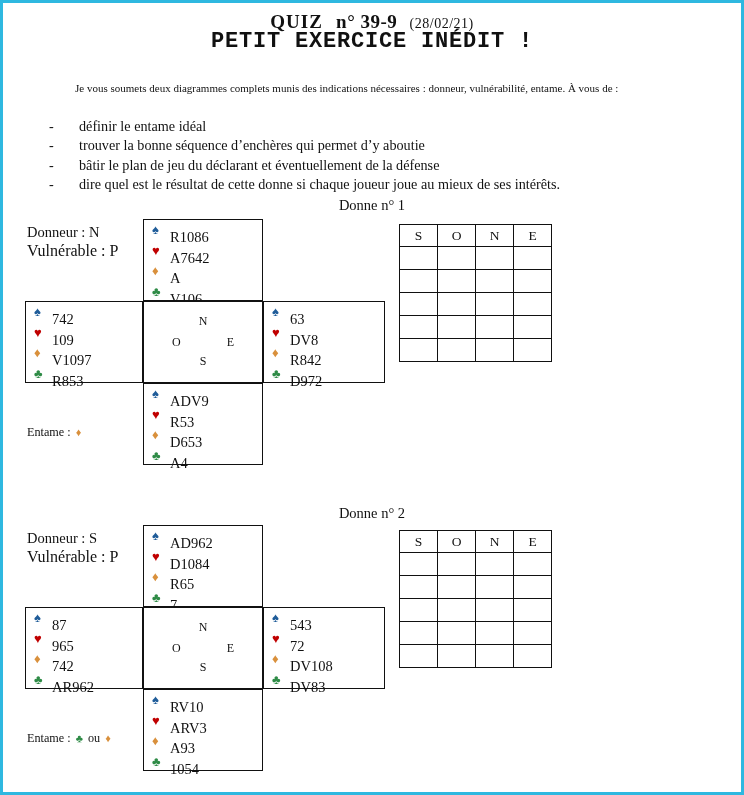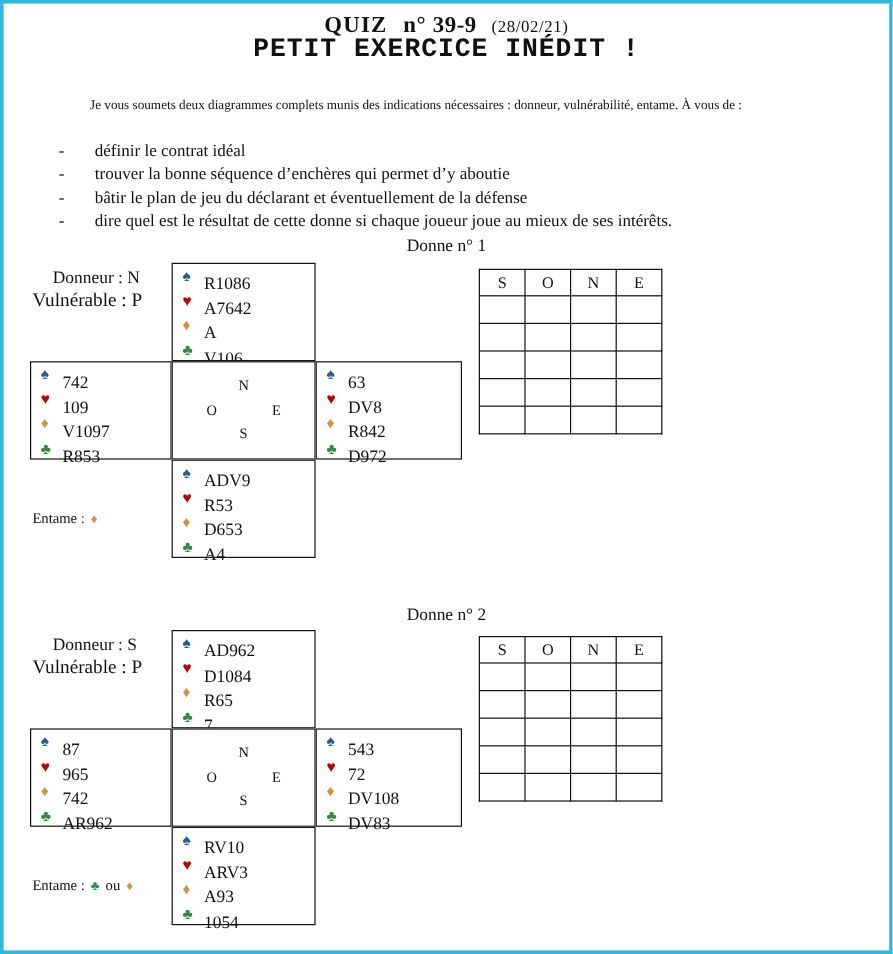--- a/index.html
+++ b/index.html
@@ -227,7 +227,7 @@
   <div id="bullets">
     <div class="bullet-row">
       <span class="bullet-dash">-</span>
-      <span>définir le contrat idéal</span>
+      <span>définir le entame idéal</span>
     </div>
     <div class="bullet-row">
       <span class="bullet-dash">-</span>

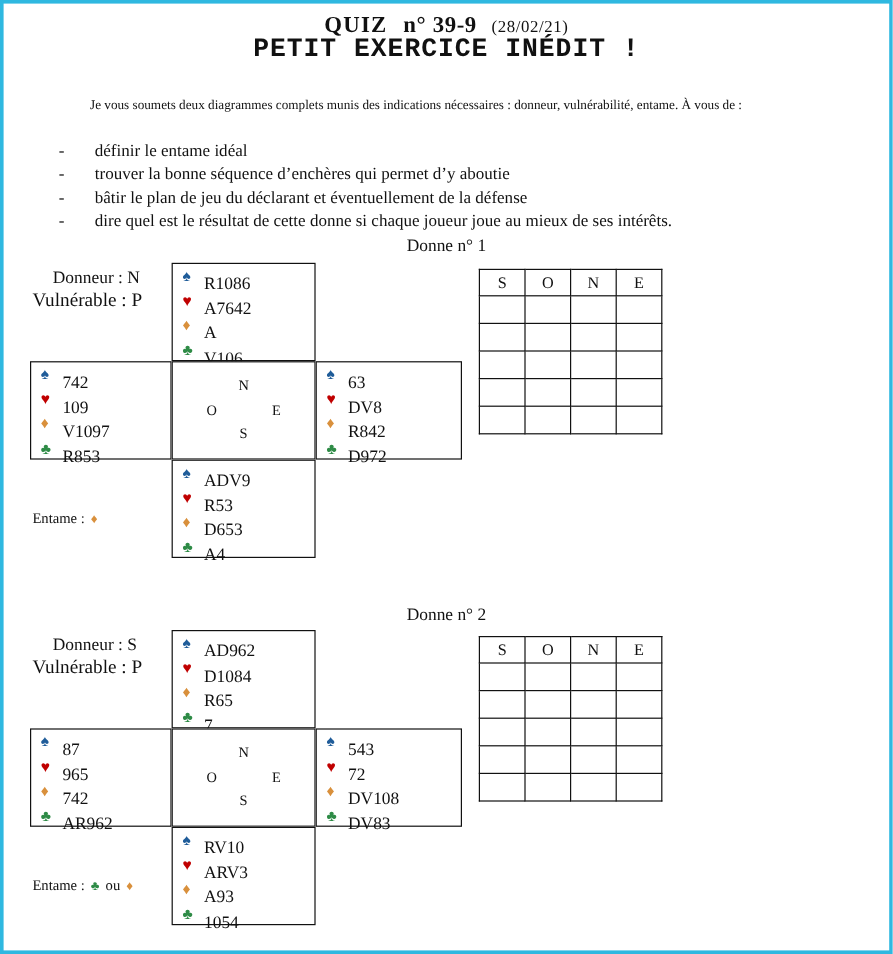--- a/index.html
+++ b/index.html
@@ -168,7 +168,6 @@
     font-size: 14.5px;
     line-height: 19px;
     white-space: nowrap;
-    margin-left: 17px;
   }
   .vuln-line {
     font-size: 16px;

